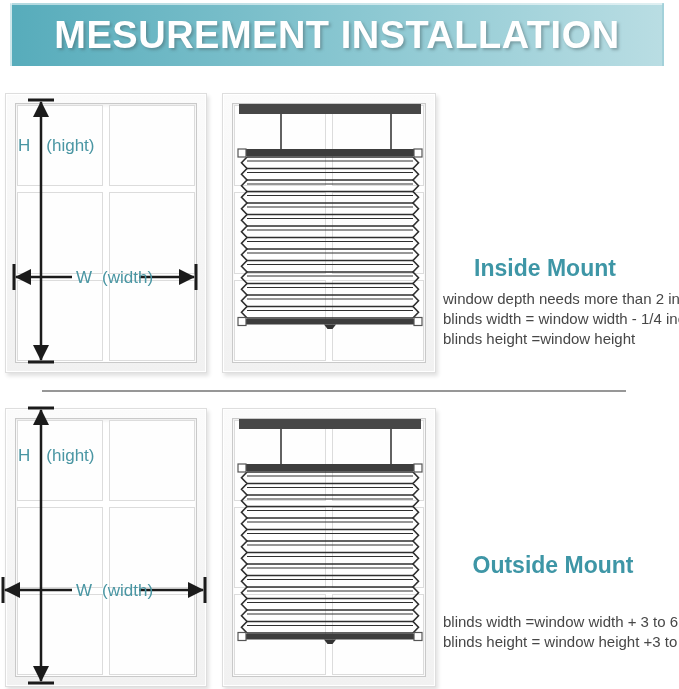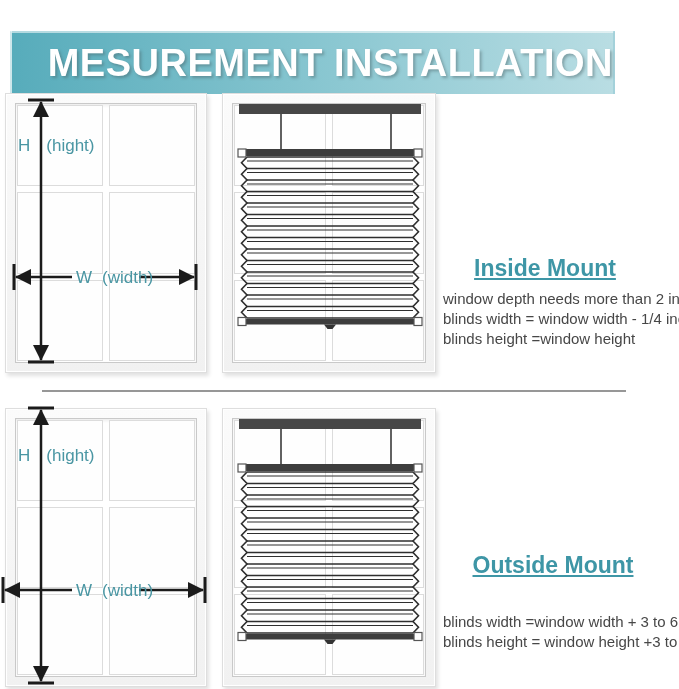--- a/index.html
+++ b/index.html
@@ -9,12 +9,12 @@
   }
   
   .banner{
-    position:absolute;left:10px;top:3px;width:605px;height:63px;
+    position:absolute;left:10px;top:3px;width:654px;height:63px;
     background:linear-gradient(90deg,var(--banner_left,#57acbb) 0%,#8cc8d2 55%,var(--banner_right,#b9dde3) 100%);
     border-top:2px solid rgba(255,255,255,.55);
     border-left:2px solid rgba(255,255,255,.30);
     border-right:2px solid rgba(255,255,255,.45);
-    display:flex;align-items:center;justify-content:flex-end;box-sizing:border-box;margin-top:28px;
+    display:flex;align-items:center;justify-content:center;box-sizing:border-box;
   }
   .banner-text{
     color:#fff;font-weight:bold;font-size:38px;letter-spacing:.5px;white-space:nowrap;

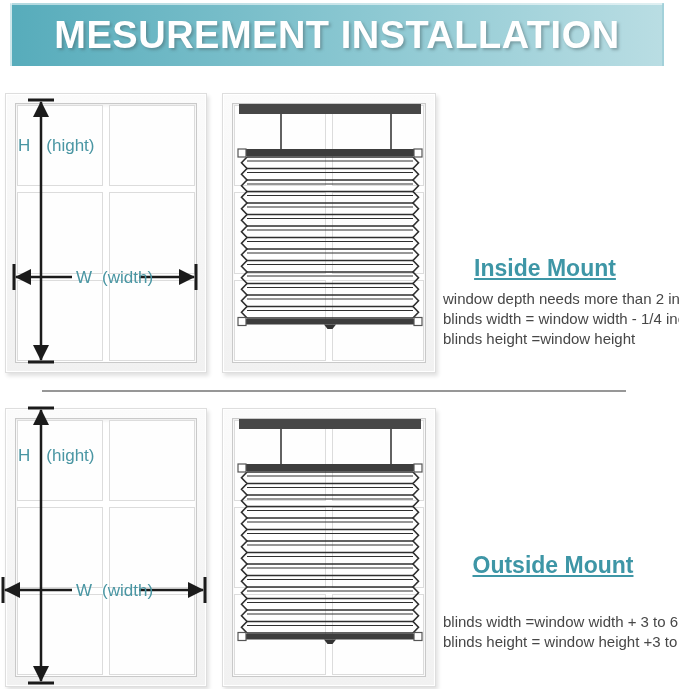--- a/index.html
+++ b/index.html
@@ -49,7 +49,7 @@
   
   .section-heading{
     position:absolute;width:240px;text-align:center;
-    color:var(--accent_teal,#3e96a6);font-size:23px;font-weight:bold;white-space:nowrap;text-decoration:underline;
+    color:var(--accent_teal,#3e96a6);font-size:23px;font-weight:bold;white-space:nowrap;
   }
   .instructions{
     position:absolute;color:var(--text_dark,#474747);font-size:15px;line-height:20px;white-space:nowrap;

